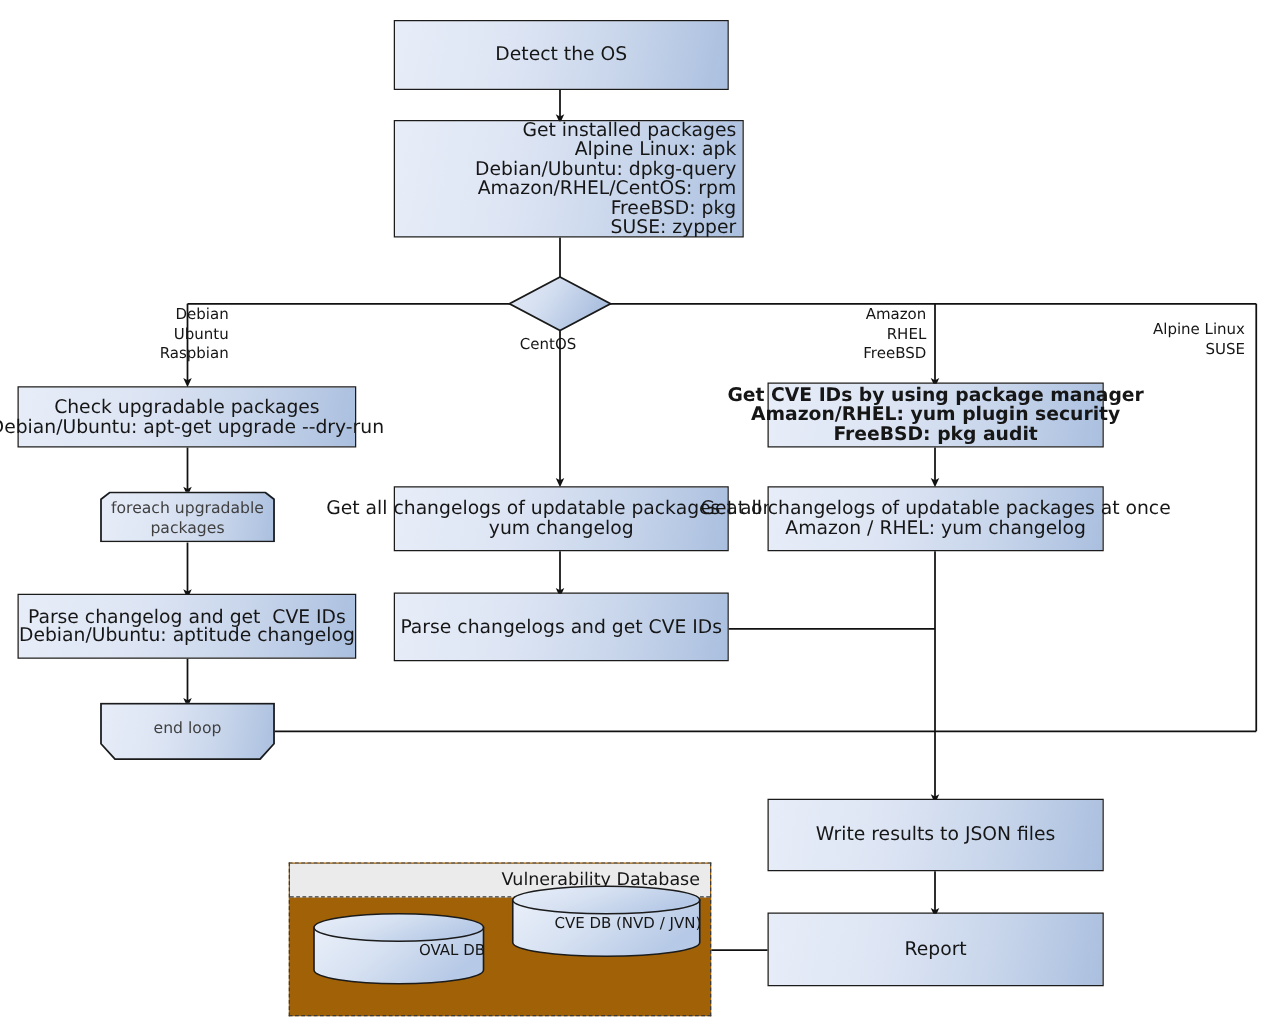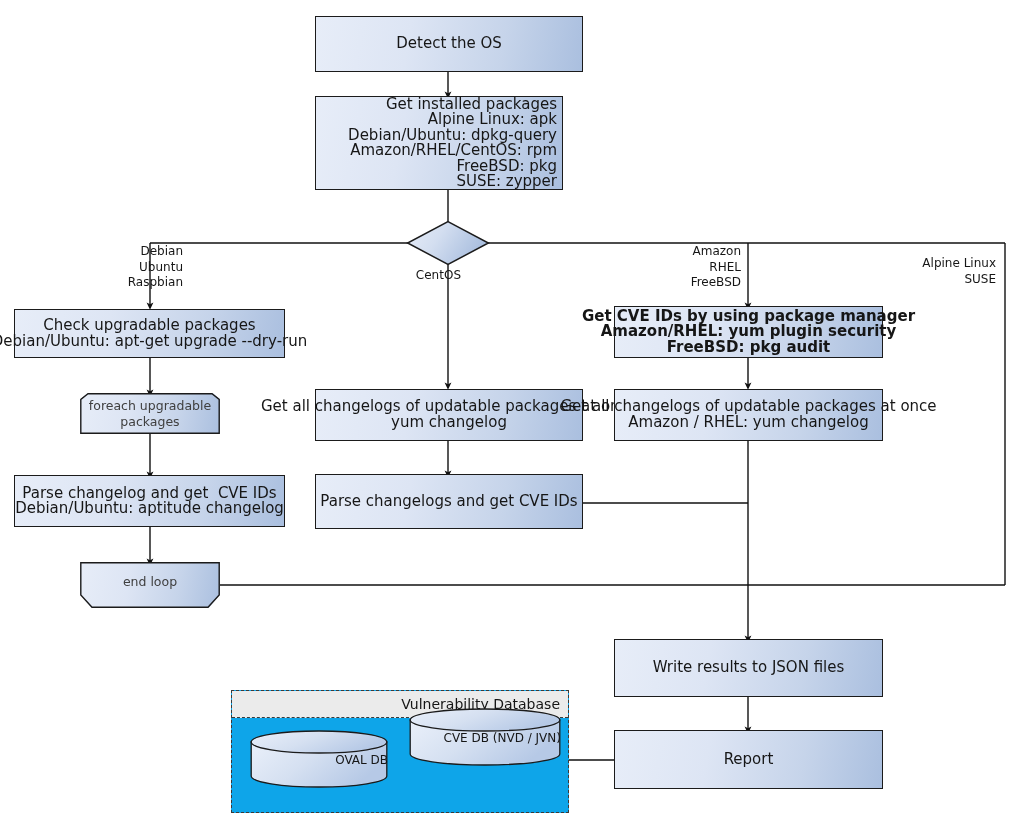--- a/index.html
+++ b/index.html
@@ -95,7 +95,7 @@
     <span class="txt">Detect the OS</span>
   </div>
 
-  <div class="node right-al" style="left:315px;top:96px;width:248px;height:94px;">
+  <div class="node right-al" style="left:315px;top:96px;width:280px;height:94px;">
     <span class="txt">Get installed packages
 Alpine Linux: apk
 Debian/Ubuntu: dpkg-query

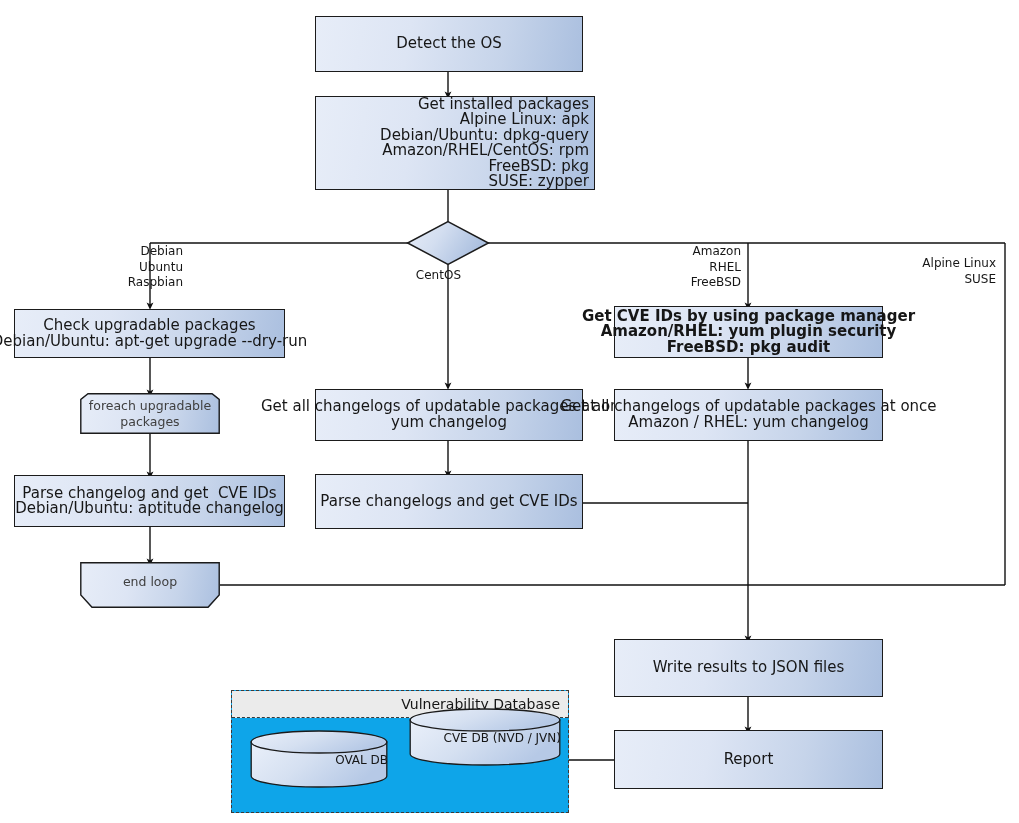--- a/index.html
+++ b/index.html
@@ -33,7 +33,7 @@
   .diamond{position:absolute;}
   .db-cyl{position:absolute;}
 
-  .group{position:absolute;box-sizing:border-box;border:1.6px dashed #3a3a3a;background:#0ea5e9;text-decoration:underline;}
+  .group{position:absolute;box-sizing:border-box;border:1.6px dashed #3a3a3a;background:#a16207;text-decoration:underline;}
   .group-title{position:absolute;top:0;left:0;right:0;height:26px;border-bottom:1.3px dashed #3a3a3a;
         background:#ebebeb;display:flex;align-items:center;justify-content:flex-end;
         padding-right:8px;font-size:14px;color:#161616;}

